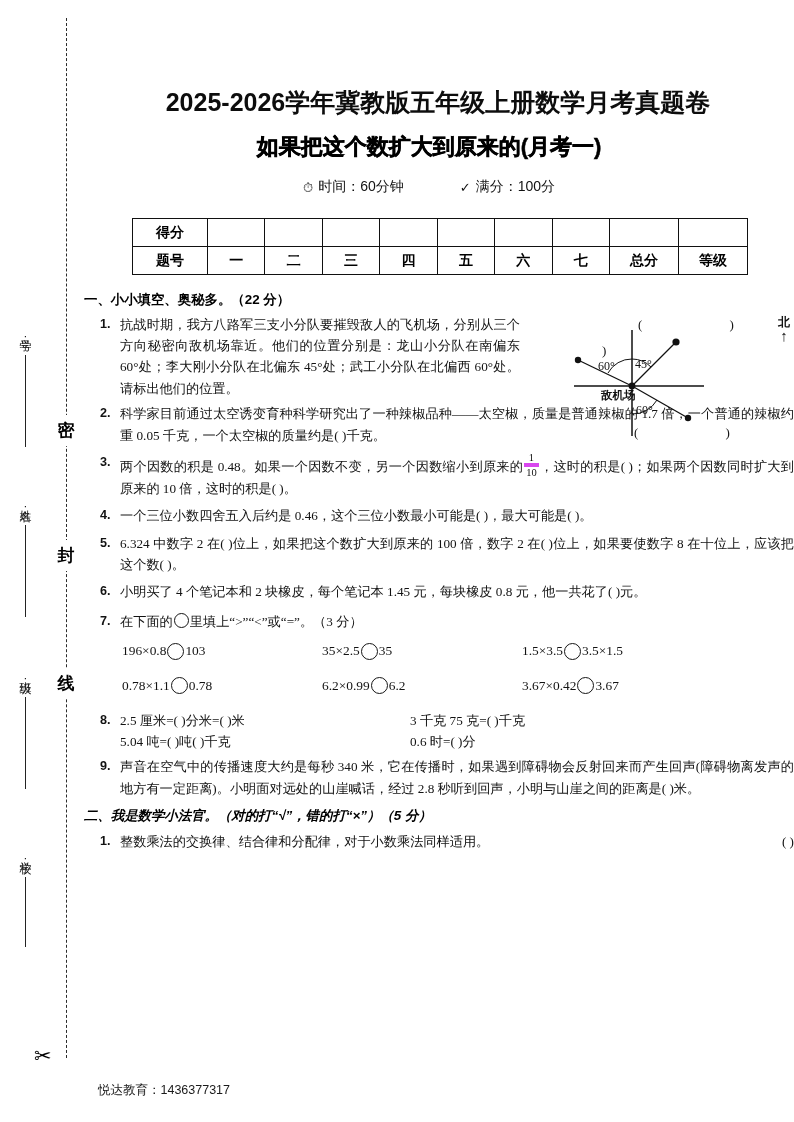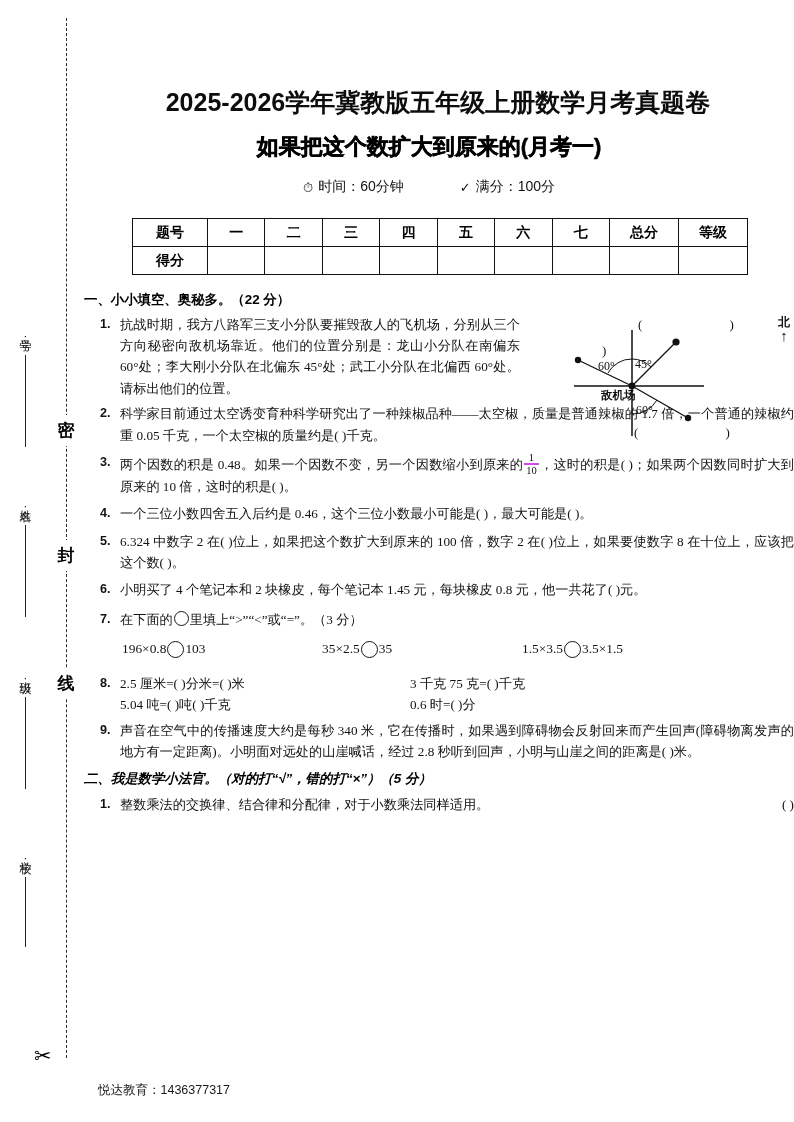--- a/index.html
+++ b/index.html
@@ -326,6 +326,18 @@
     <table id="score-table">
       <tbody>
           <tr>
+        <td class="hdr-label">得分</td>
+        <td></td>
+        <td></td>
+        <td></td>
+        <td></td>
+        <td></td>
+        <td></td>
+        <td></td>
+        <td class="col-sum"></td>
+        <td class="col-grade"></td>
+      </tr>
+      <tr>
         <td class="hdr-label">题号</td>
         <td>一</td>
         <td>二</td>
@@ -336,18 +348,6 @@
         <td>七</td>
         <td class="col-sum">总分</td>
         <td class="col-grade">等级</td>
-      </tr>
-      <tr>
-        <td class="hdr-label">得分</td>
-        <td></td>
-        <td></td>
-        <td></td>
-        <td></td>
-        <td></td>
-        <td></td>
-        <td></td>
-        <td class="col-sum"></td>
-        <td class="col-grade"></td>
       </tr>
     </tbody>
       </table>

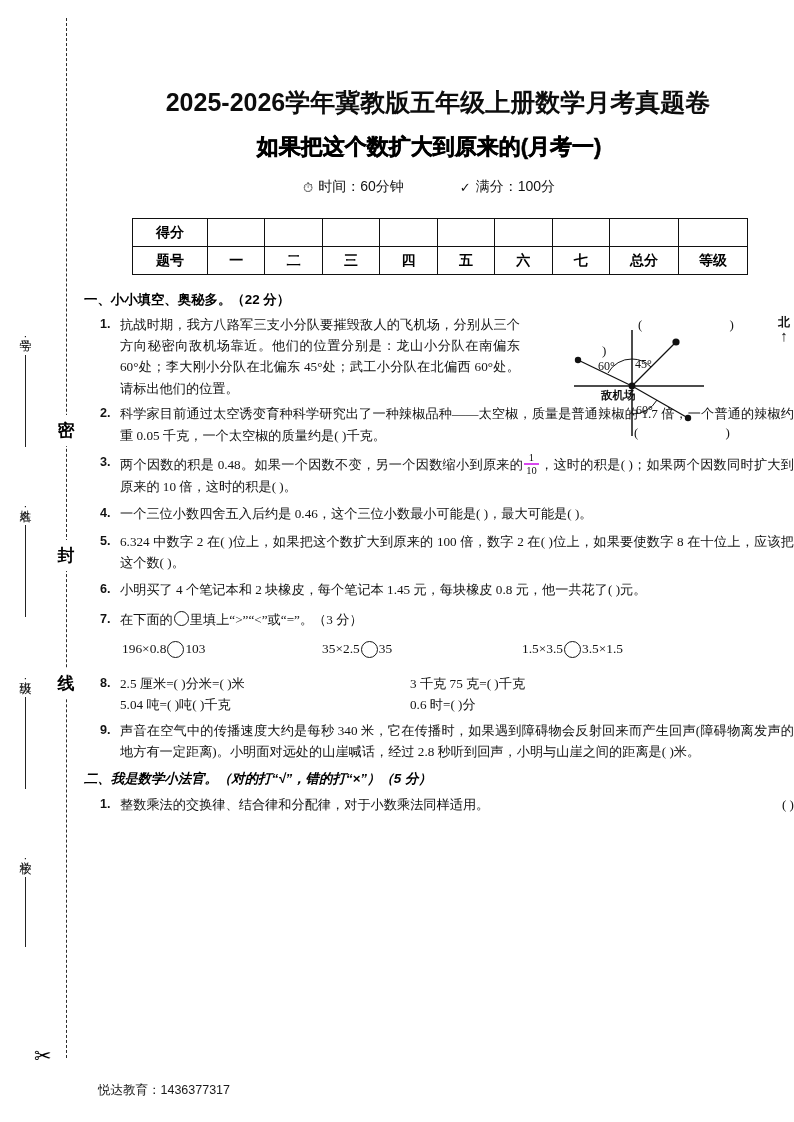--- a/index.html
+++ b/index.html
@@ -227,7 +227,7 @@
     margin: 0 1px;
   }
   .frac .num { display: block; padding: 0 2px; }
-  .frac .den { display: block; border-top: 2px solid #d946ef; padding: 0 2px; }
+  .frac .den { display: block; border-top: 4px solid #d946ef; padding: 0 2px; }
 
   
   #compare-grid {

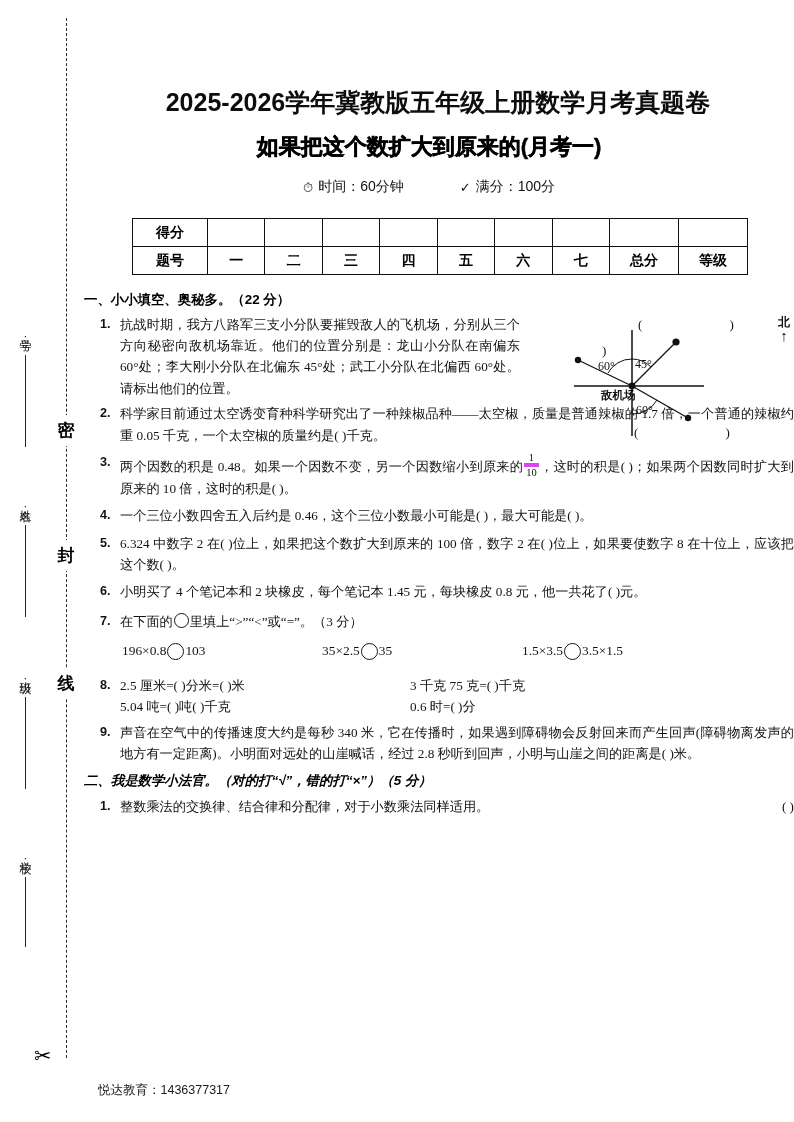--- a/index.html
+++ b/index.html
@@ -451,6 +451,23 @@
           <span>3.5×1.5</span>
         </div>
       </div>
+      <div class="cmp-row">
+        <div class="cmp-cell">
+          <span>0.78×1.1</span>
+          <span class="cmp-circle"></span>
+          <span>0.78</span>
+        </div>
+        <div class="cmp-cell">
+          <span>6.2×0.99</span>
+          <span class="cmp-circle"></span>
+          <span>6.2</span>
+        </div>
+        <div class="cmp-cell">
+          <span>3.67×0.42</span>
+          <span class="cmp-circle"></span>
+          <span>3.67</span>
+        </div>
+      </div>
     </div>
 
     <div class="q" style="margin-top:0px;">

